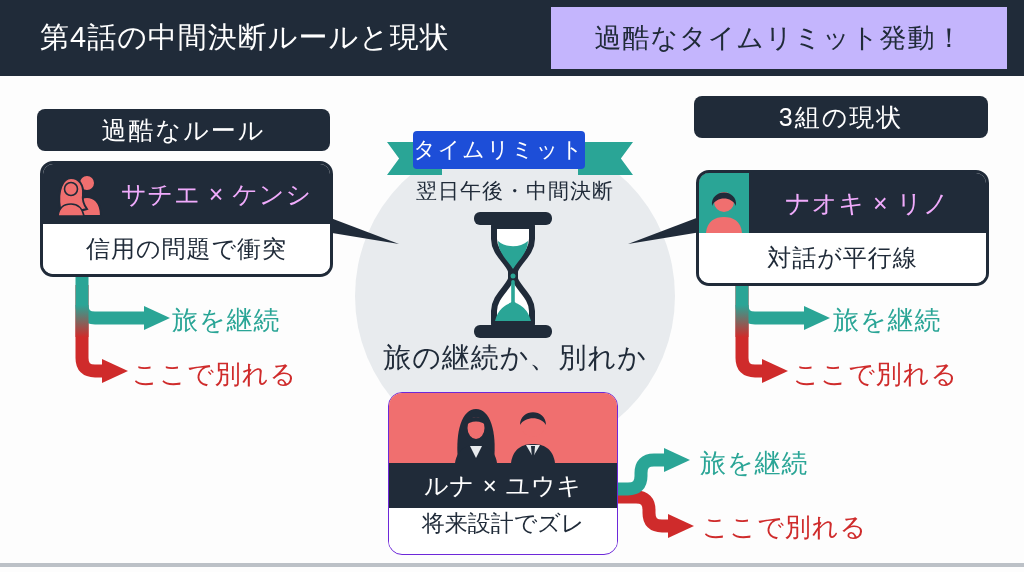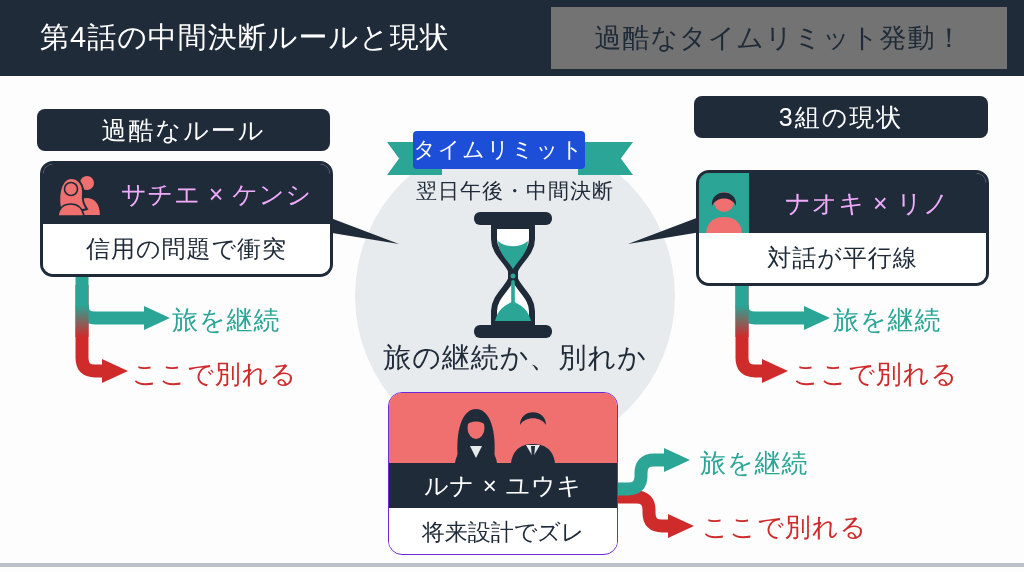--- a/index.html
+++ b/index.html
@@ -15,7 +15,7 @@
     background:#202b39; display:flex; align-items:center; z-index:5; }
   .episode-title { color:#fff; font-size:29px; letter-spacing:1px; margin-left:40px; white-space:nowrap; }
   .highlight-box { position:absolute; left:551px; top:7px; width:456px; height:62px;
-    background:#737373; display:flex; align-items:center; justify-content:center; }
+    background:#c4b5fd; display:flex; align-items:center; justify-content:center; }
   .highlight-box span { font-size:27px; letter-spacing:1px; color:#202b39; white-space:nowrap; }
   
   .sec-header { position:absolute; height:42px; background:#202b39; border-radius:8px;

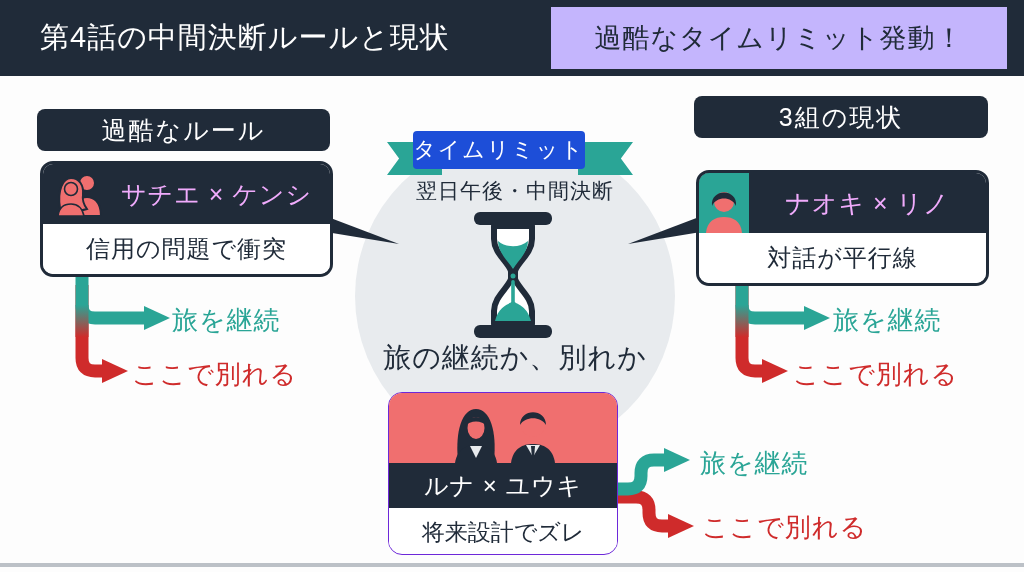--- a/index.html
+++ b/index.html
@@ -61,7 +61,7 @@
   .bc-photo { height:70px; background:#f06f6f; display:flex; align-items:flex-end; justify-content:center; }
   .bc-name { height:45px; background:#202b39; display:flex; align-items:center; justify-content:center; }
   .bc-name span { color:#fff; font-size:24px; letter-spacing:1px; white-space:nowrap; }
-  .bc-status { height:40px; display:flex; align-items:flex-end; justify-content:center; background:#fff; }
+  .bc-status { height:40px; display:flex; align-items:flex-start; justify-content:center; background:#fff; }
   .bc-status span { font-size:23px; white-space:nowrap; }
   
   .footer-line { position:absolute; left:0; top:563px; width:1024px; height:4px;

